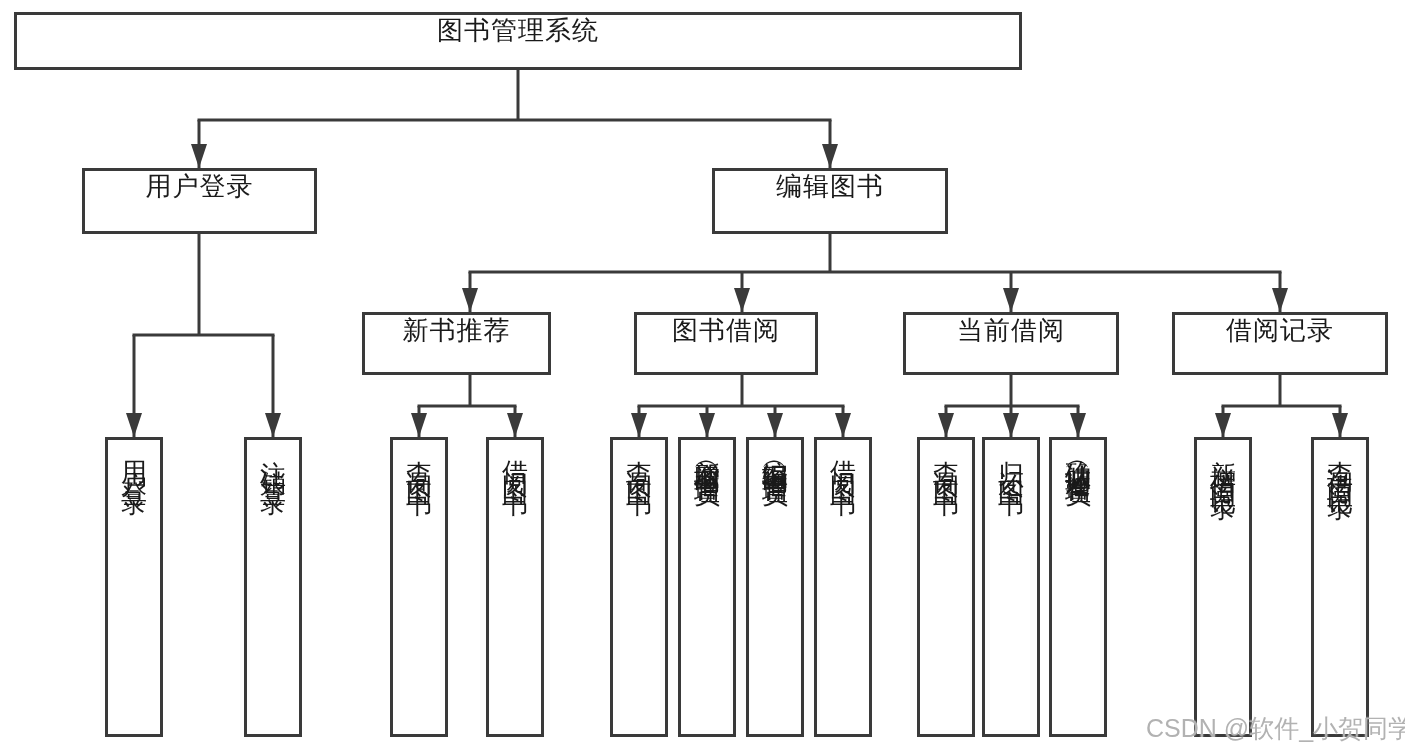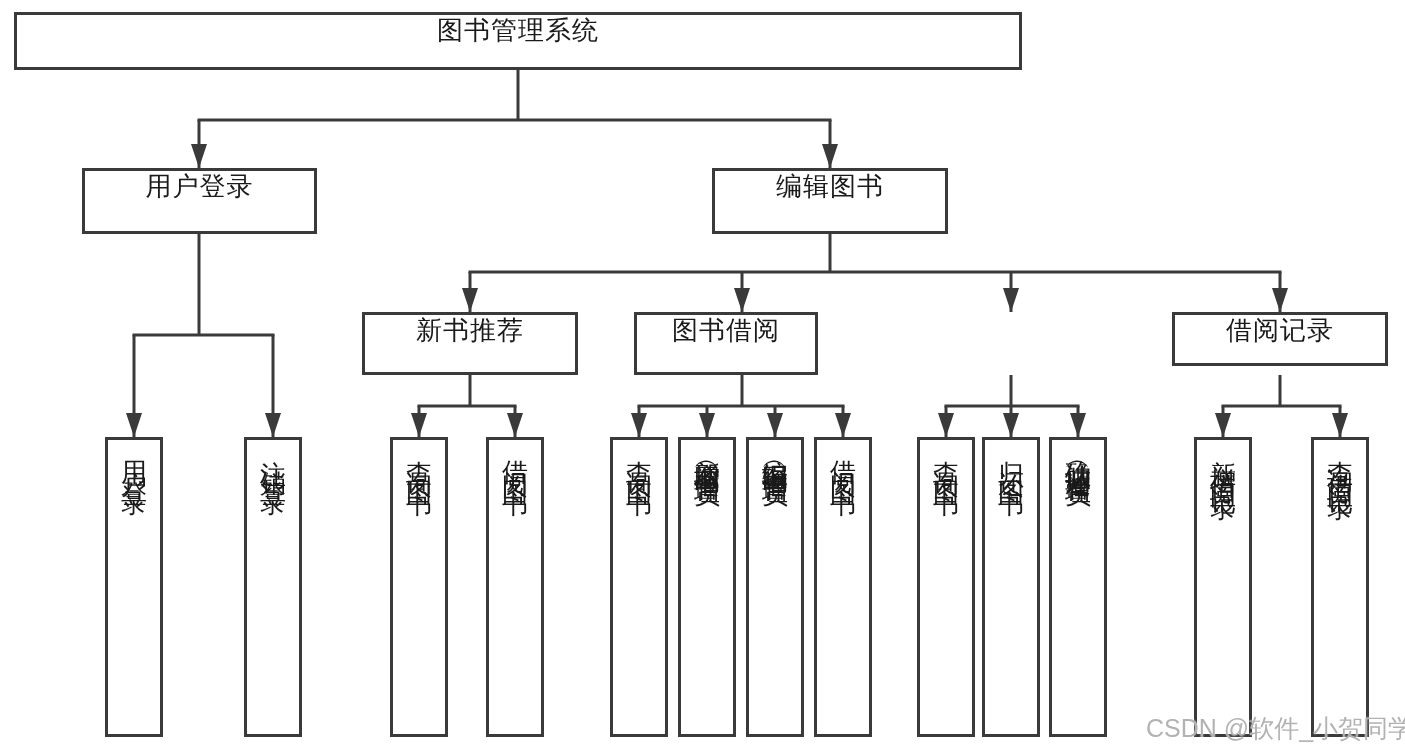--- a/index.html
+++ b/index.html
@@ -128,7 +128,7 @@
     <span class="lbl">编辑图书</span>
   </div>
 
-  <div class="node" style="left:362px; top:312px; width:216px; height:63px;">
+  <div class="node" style="left:362px; top:312px; width:189px; height:63px;">
     <span class="lbl">新书推荐</span>
   </div>
   <div class="node" style="left:634px; top:312px; width:184px; height:63px;">

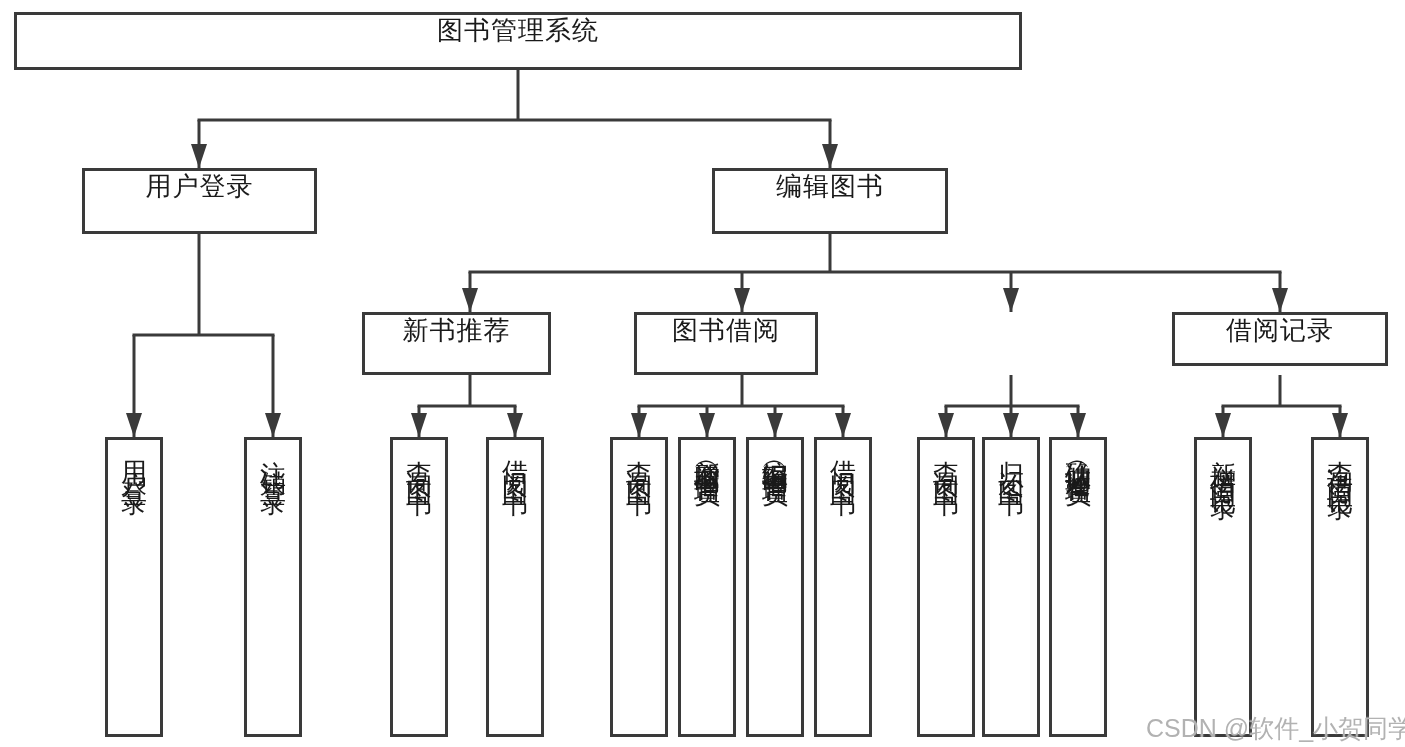--- a/index.html
+++ b/index.html
@@ -134,6 +134,9 @@
   <div class="node" style="left:634px; top:312px; width:184px; height:63px;">
     <span class="lbl">图书借阅</span>
   </div>
+  <div class="node" style="left:903px; top:312px; width:216px; height:63px;">
+    <span class="lbl">当前借阅</span>
+  </div>
   <div class="node" style="left:1172px; top:312px; width:216px; height:54px;font-family:Liberation Serif, serif;">
     <span class="lbl">借阅记录</span>
   </div>

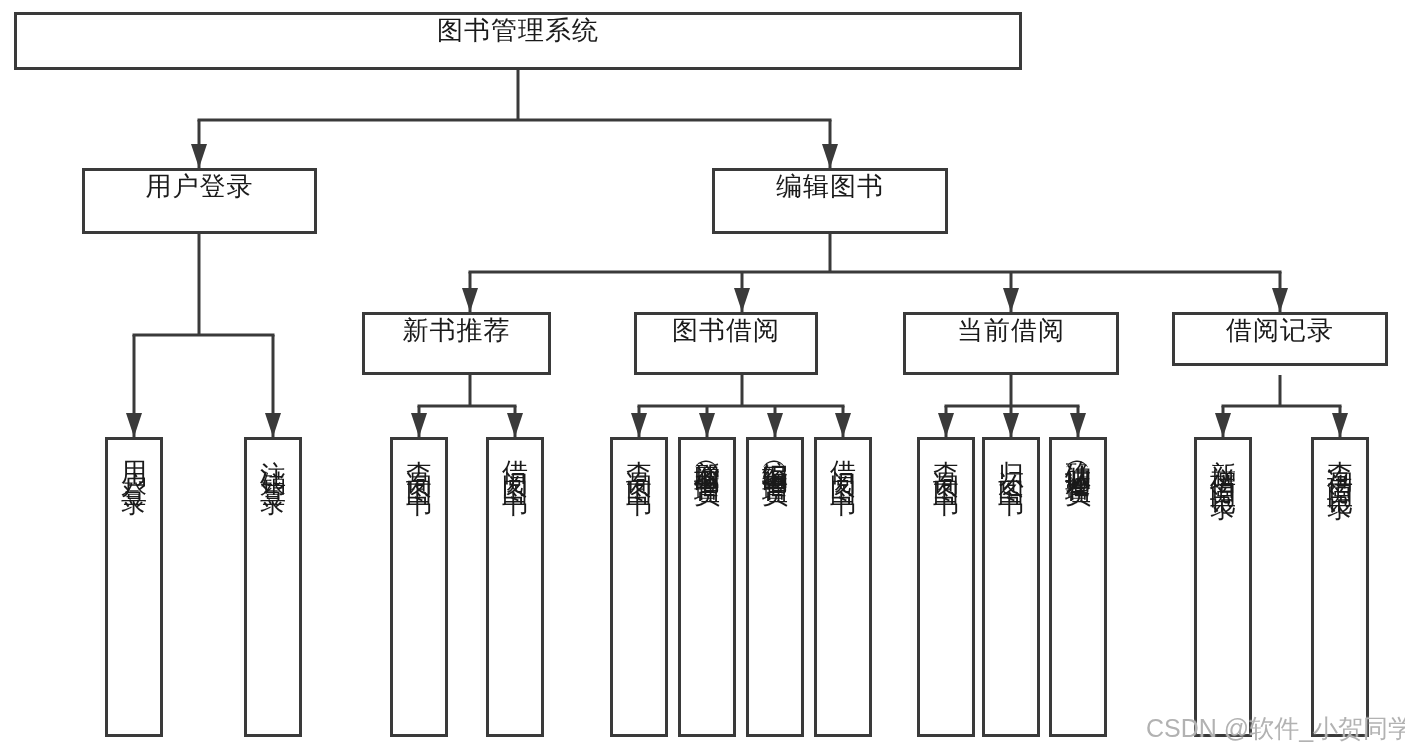--- a/index.html
+++ b/index.html
@@ -137,7 +137,7 @@
   <div class="node" style="left:903px; top:312px; width:216px; height:63px;">
     <span class="lbl">当前借阅</span>
   </div>
-  <div class="node" style="left:1172px; top:312px; width:216px; height:54px;font-family:Liberation Serif, serif;">
+  <div class="node" style="left:1172px; top:312px; width:216px; height:63px;font-family:Liberation Serif, serif;">
     <span class="lbl">借阅记录</span>
   </div>
 

